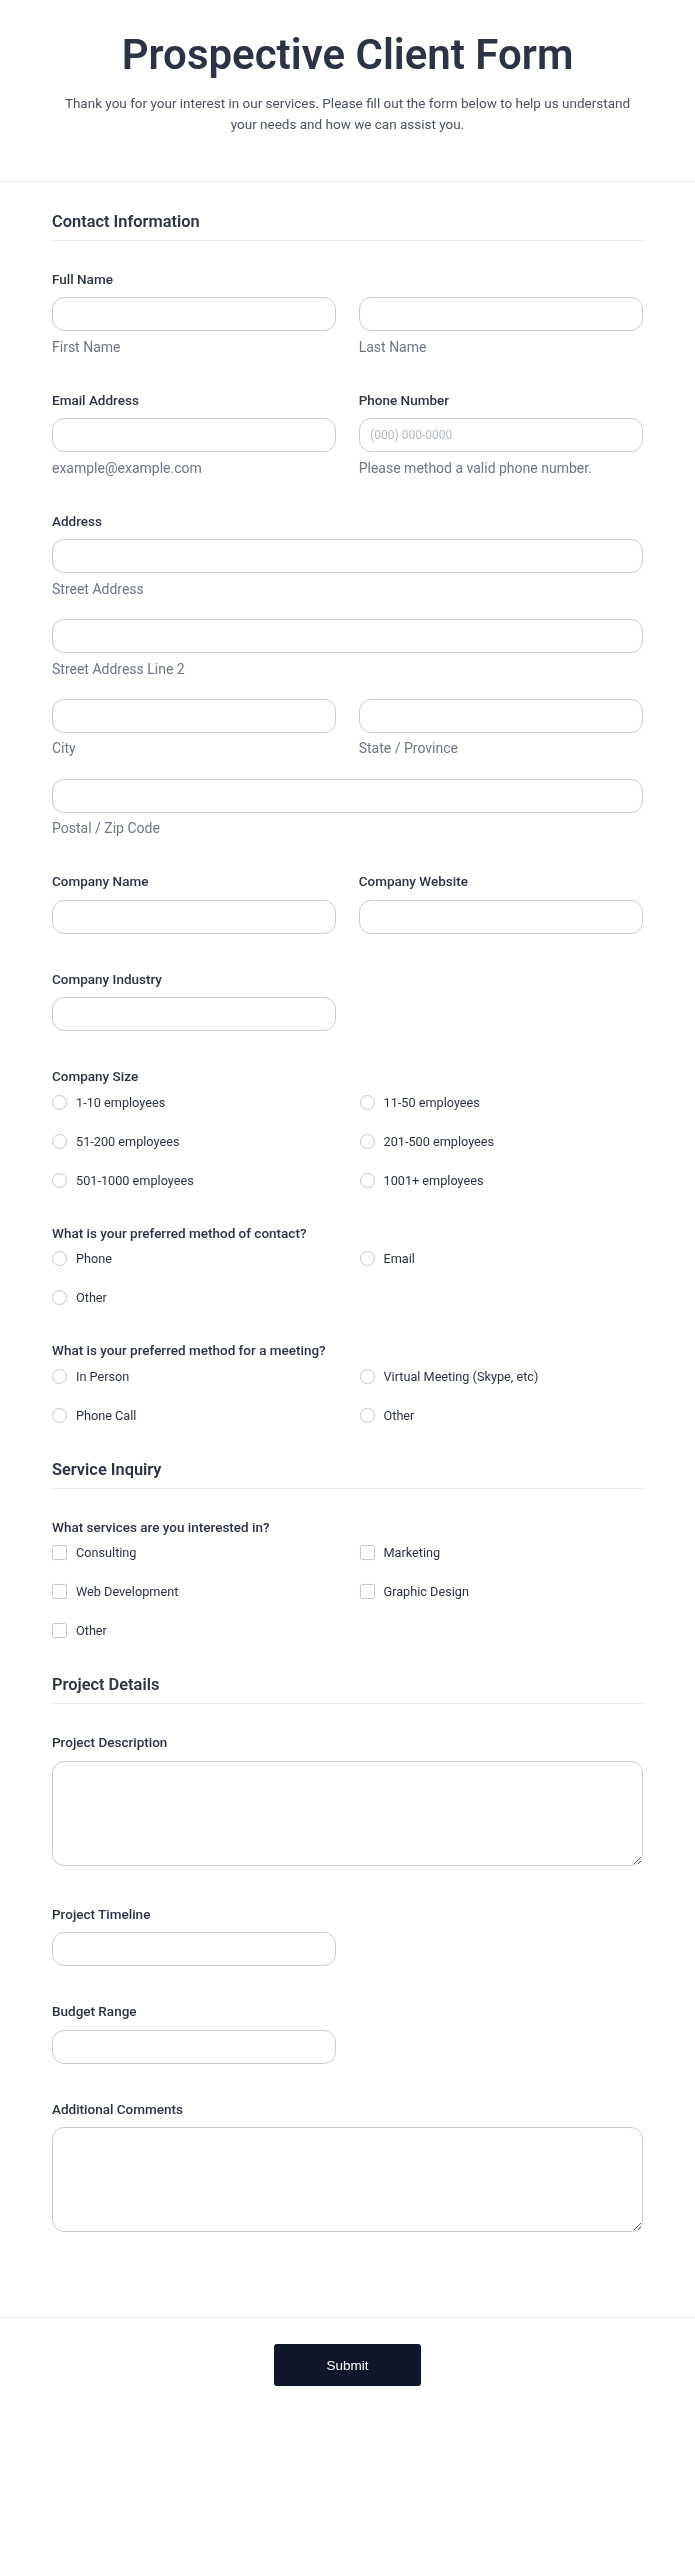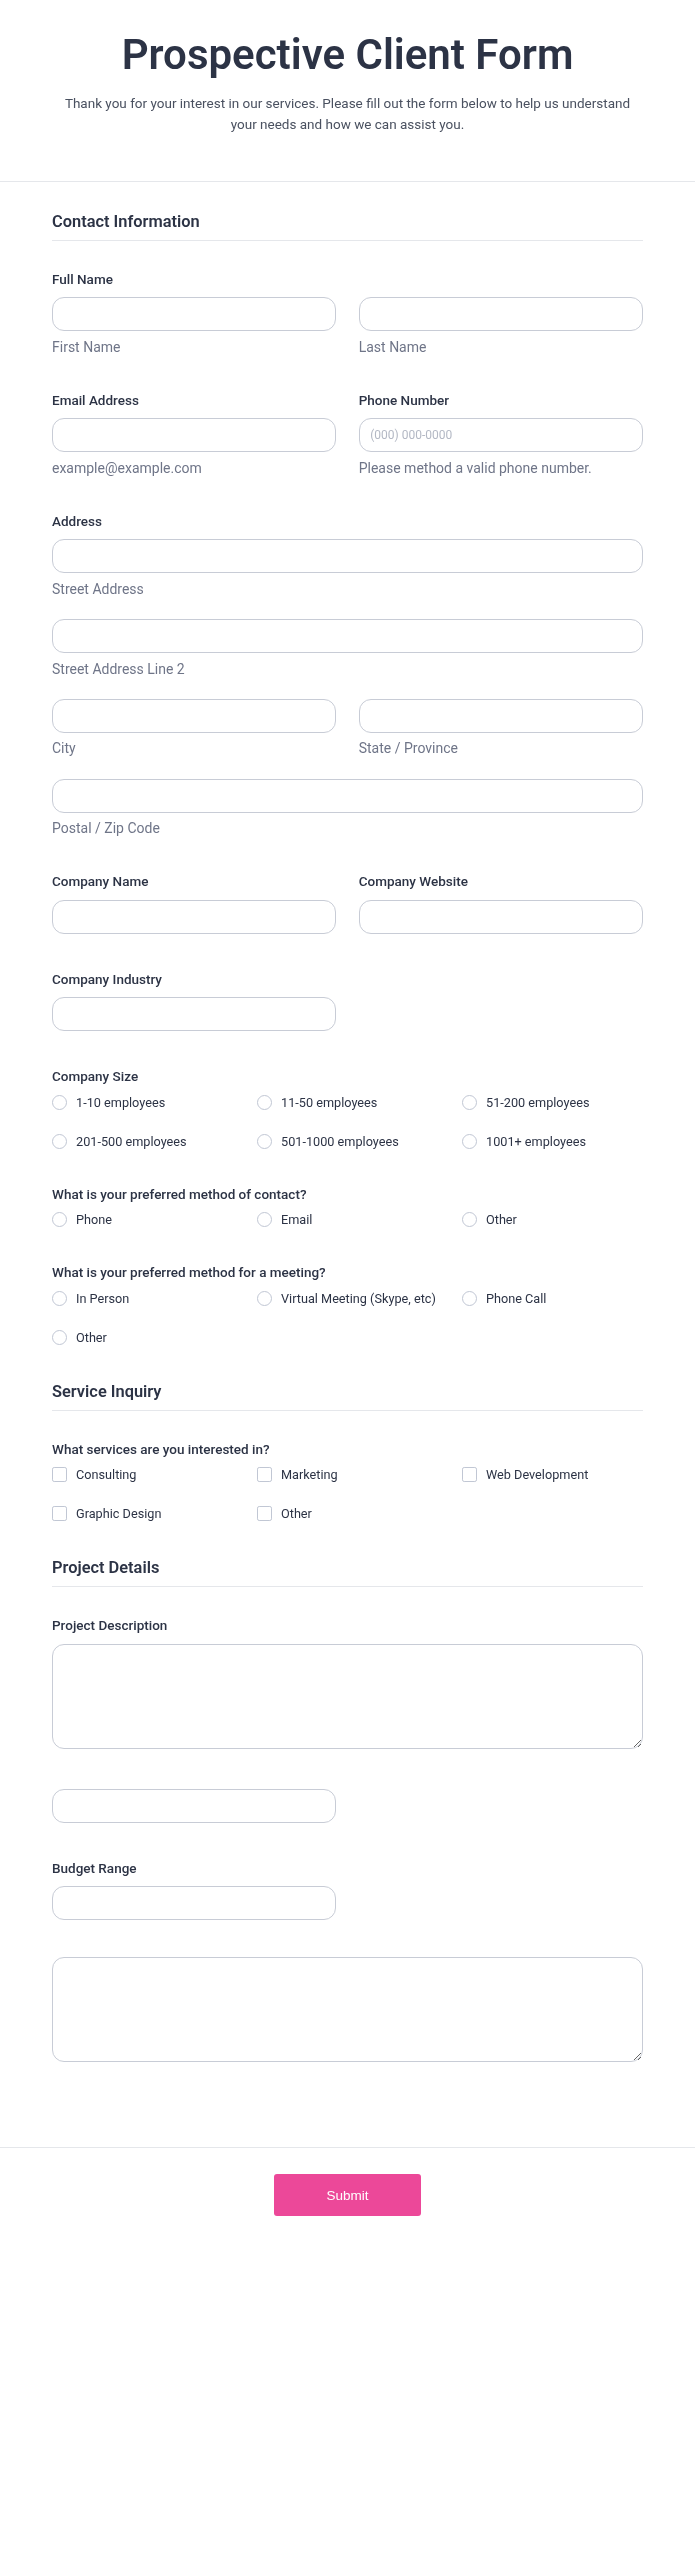--- a/index.html
+++ b/index.html
@@ -78,7 +78,7 @@
 .half-width { width: calc(50% - 11.2px); }
 .options-grid {
   display: grid;
-  grid-template-columns: 1fr 1fr 1fr;
+  grid-template-columns: 1fr 1fr;
   row-gap: 10.5px;
   column-gap: 15px;
   gap: 24px;

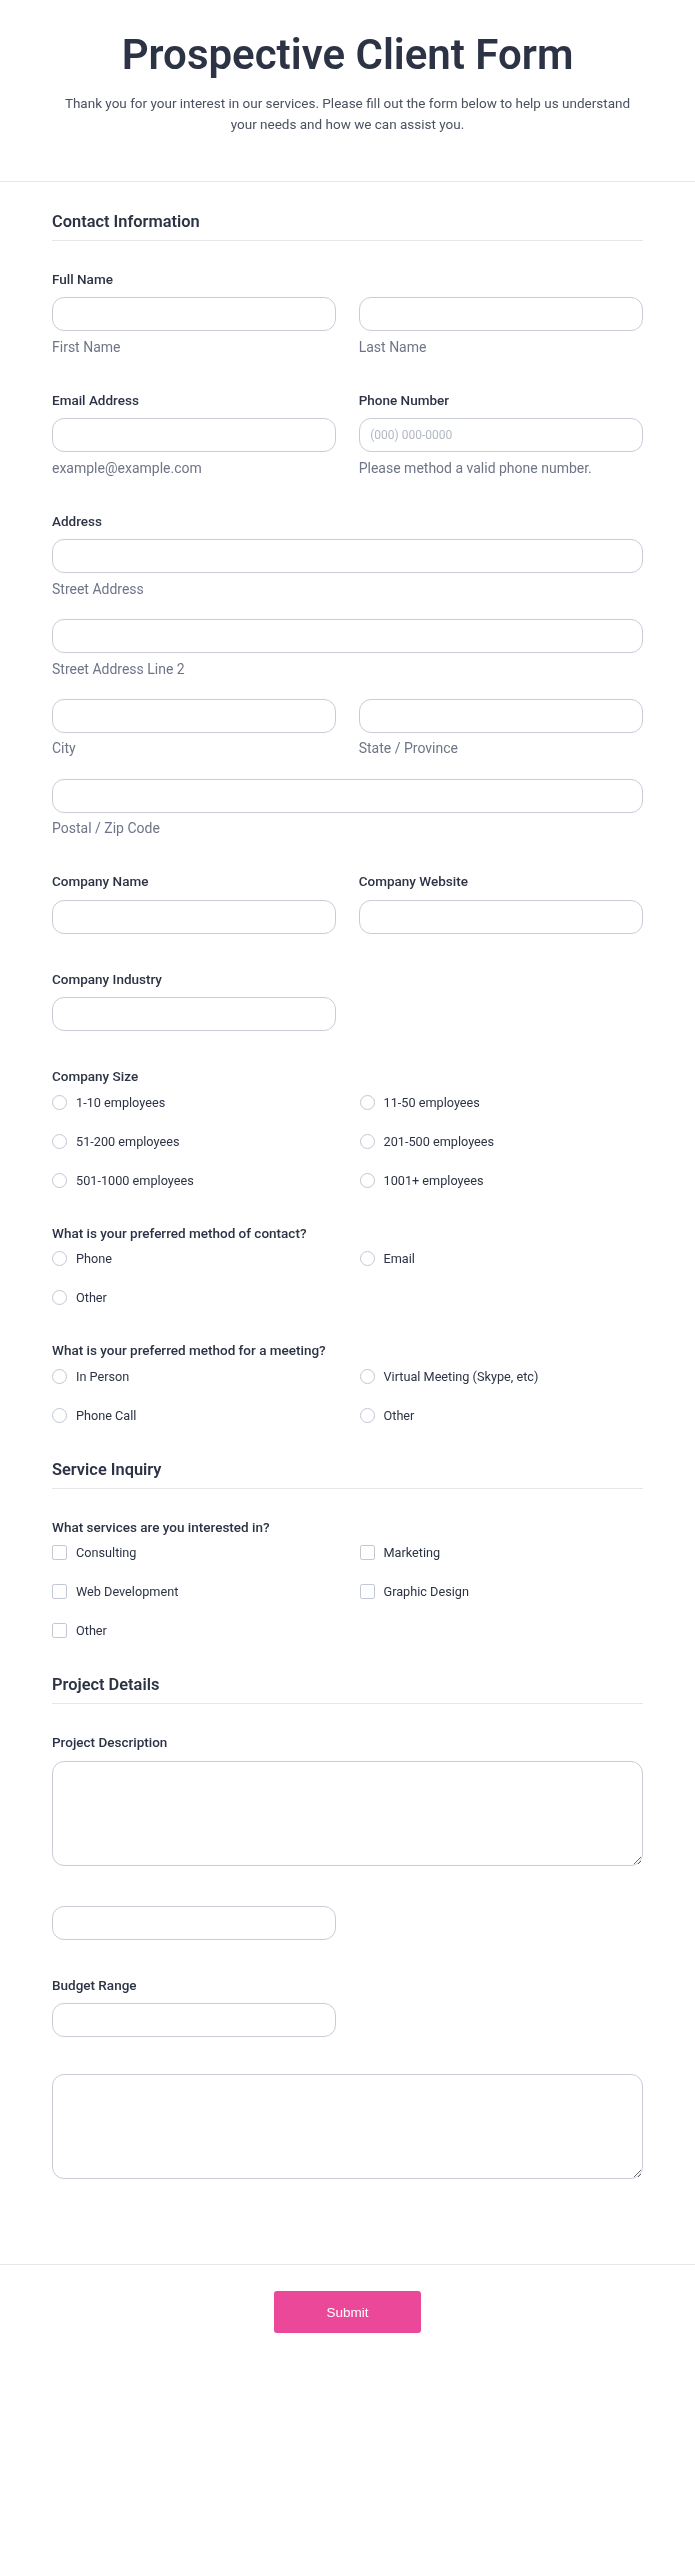--- a/index.html
+++ b/index.html
@@ -318,6 +318,7 @@
     </div>
 
     <div class="field-group">
+      <span class="label">Project Timeline</span>
       <div class="half-width">
         <input type="text" style="">
       </div>

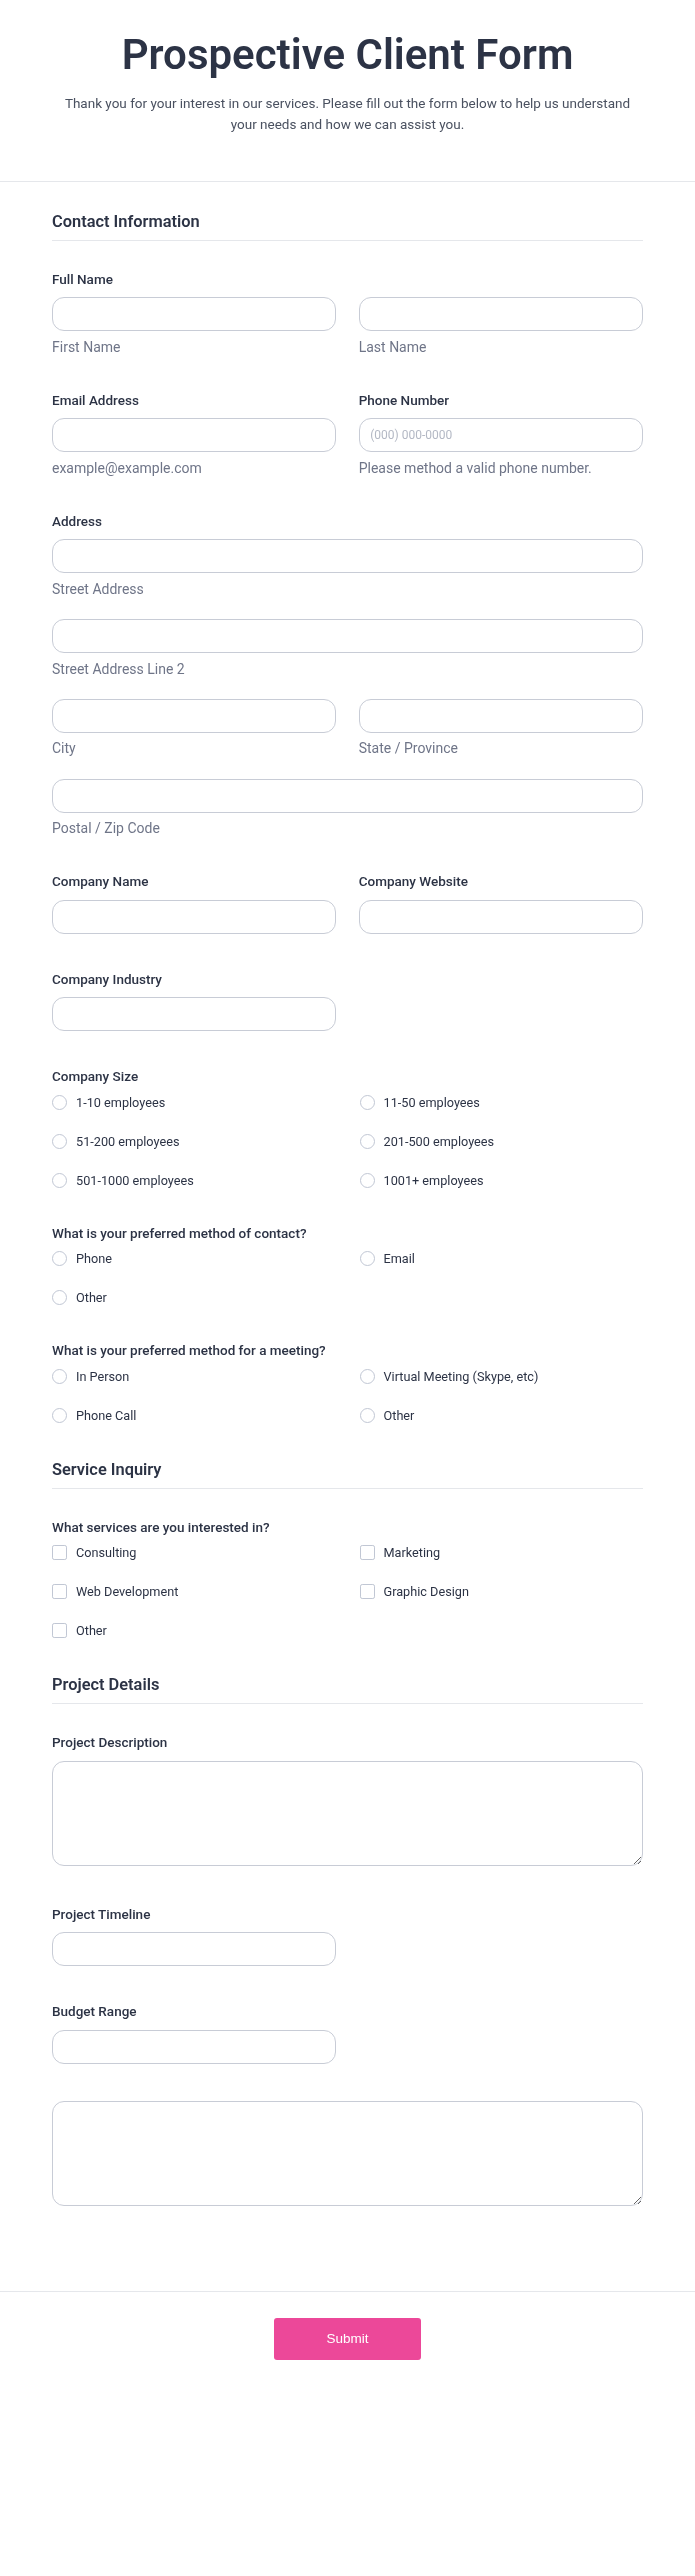--- a/index.html
+++ b/index.html
@@ -332,6 +332,7 @@
     </div>
 
     <div class="field-group">
+      <span class="label">Additional Comments</span>
       <textarea style=""></textarea>
     </div>
 

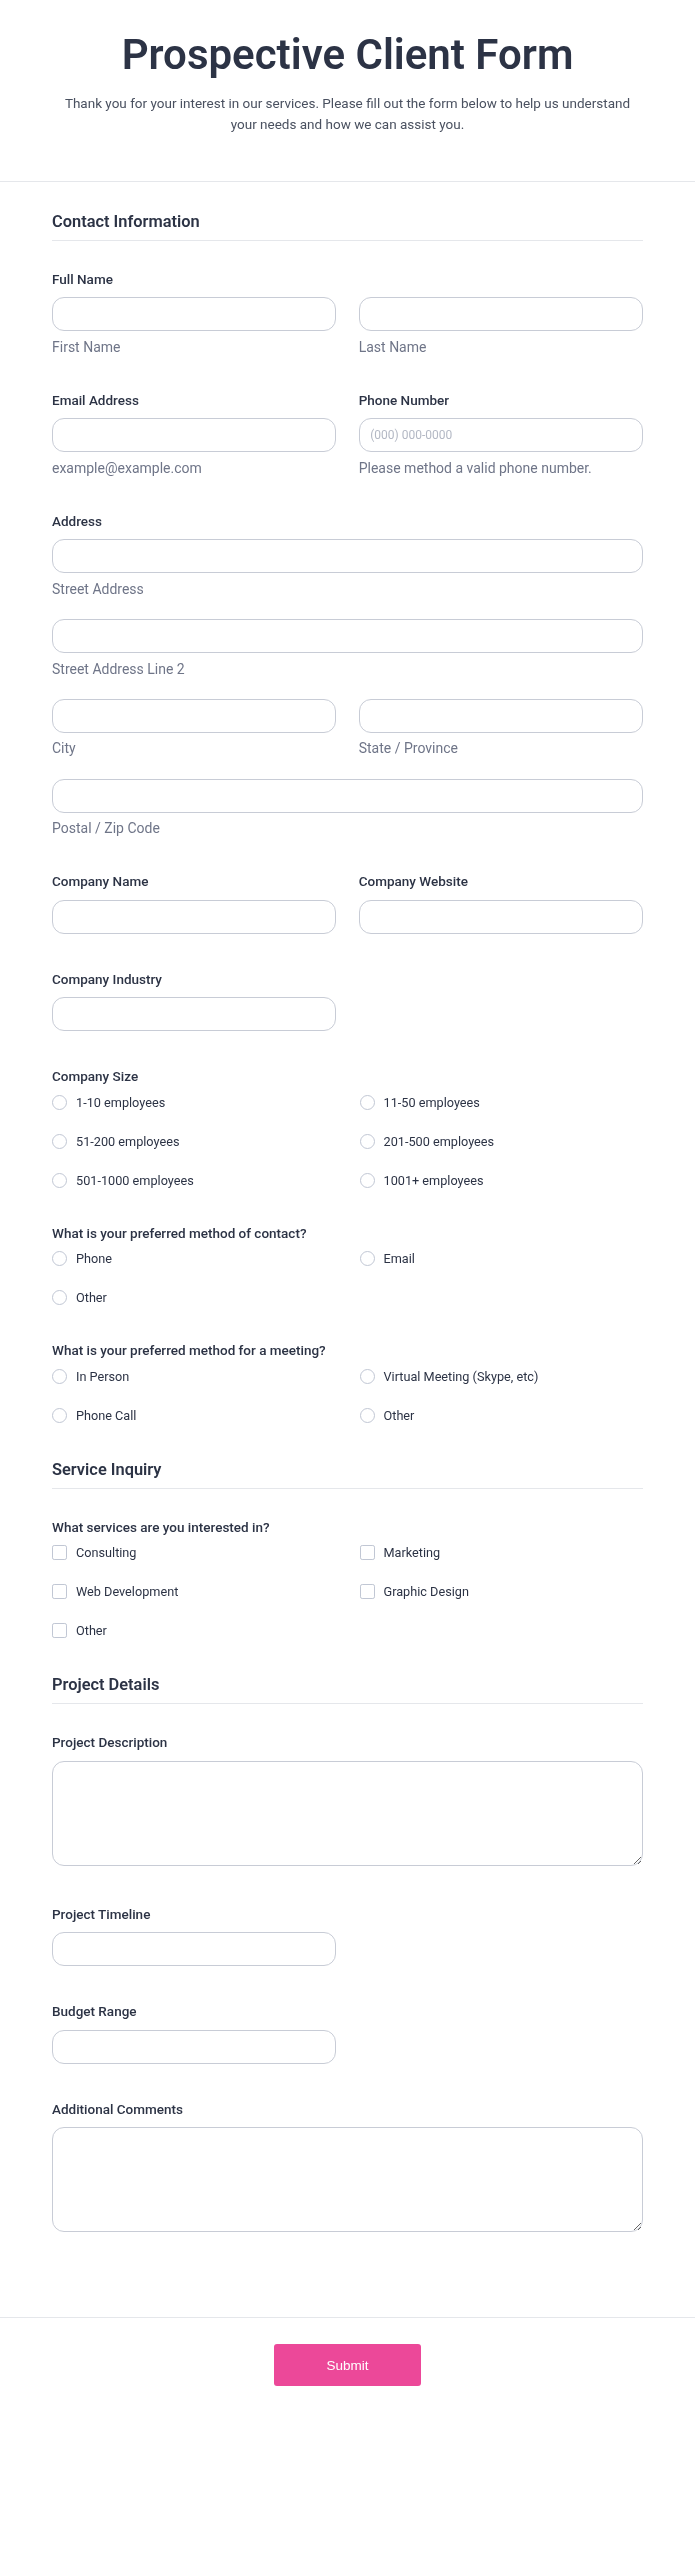--- a/index.html
+++ b/index.html
@@ -111,7 +111,7 @@
   justify-content: center;
 }
 .submit-btn {
-  background: #ec4899;
+  background: #0f172a;
   color: #fff;
   border: none;
   border-radius: 3px;

